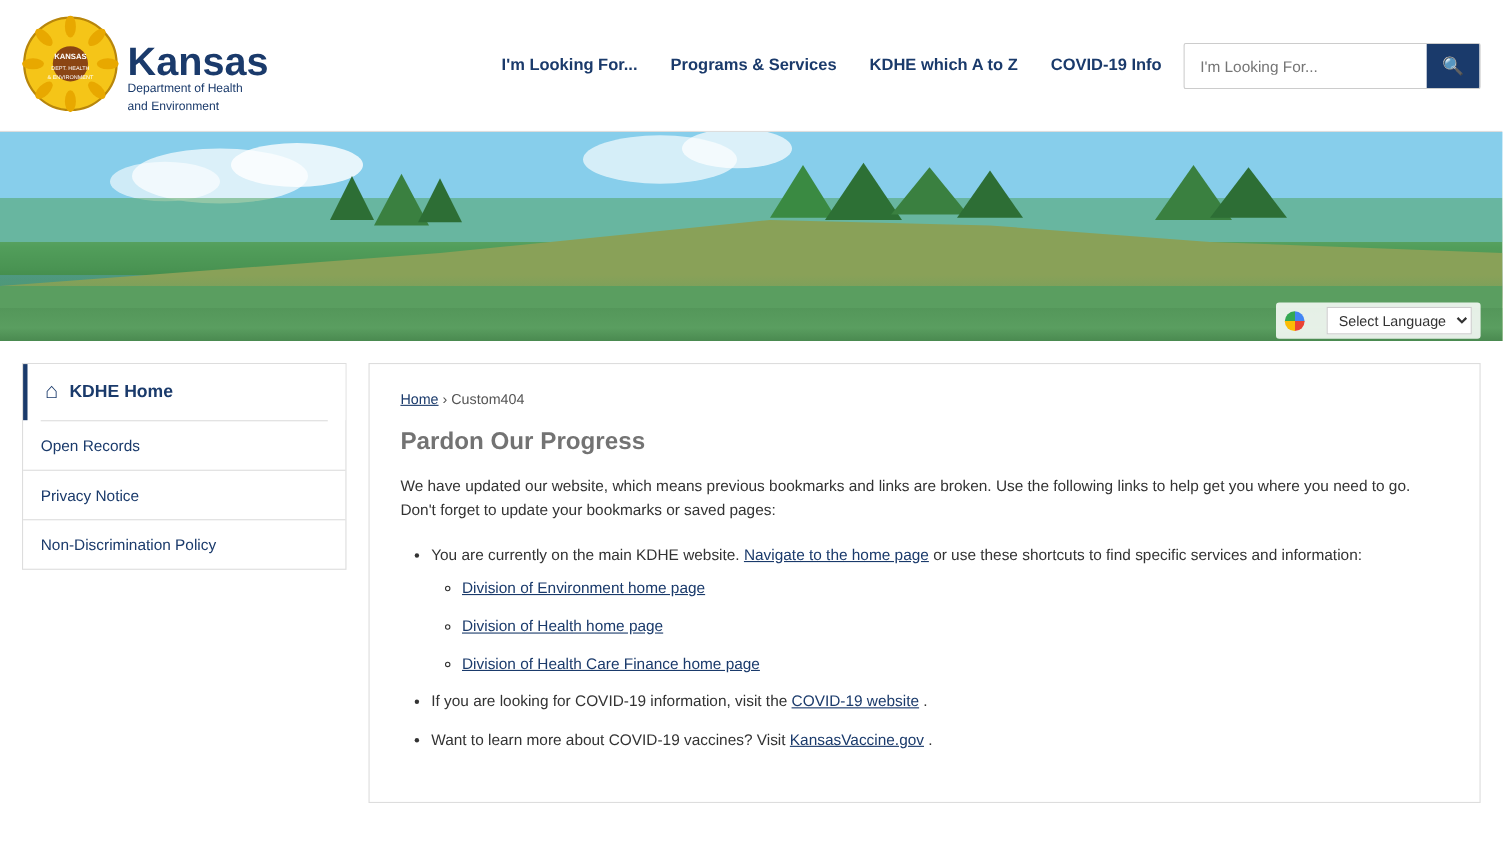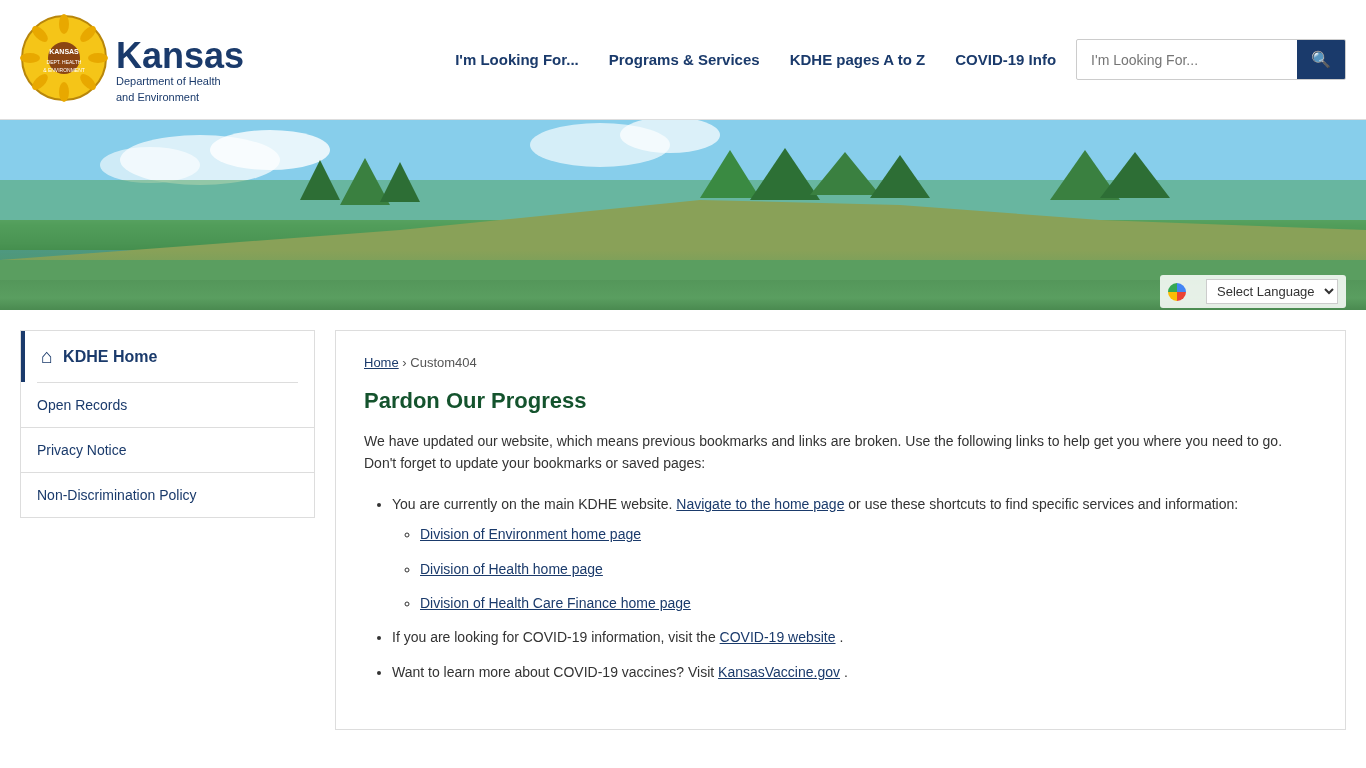--- a/index.html
+++ b/index.html
@@ -272,7 +272,7 @@
   <nav>
     <a href="#">I'm Looking For...</a>
     <a href="#">Programs &amp; Services</a>
-    <a href="#">KDHE pages A to Z</a>
+    <a href="#">KDHE which A to Z</a>
     <a href="#">COVID-19 Info</a>
   </nav>
 

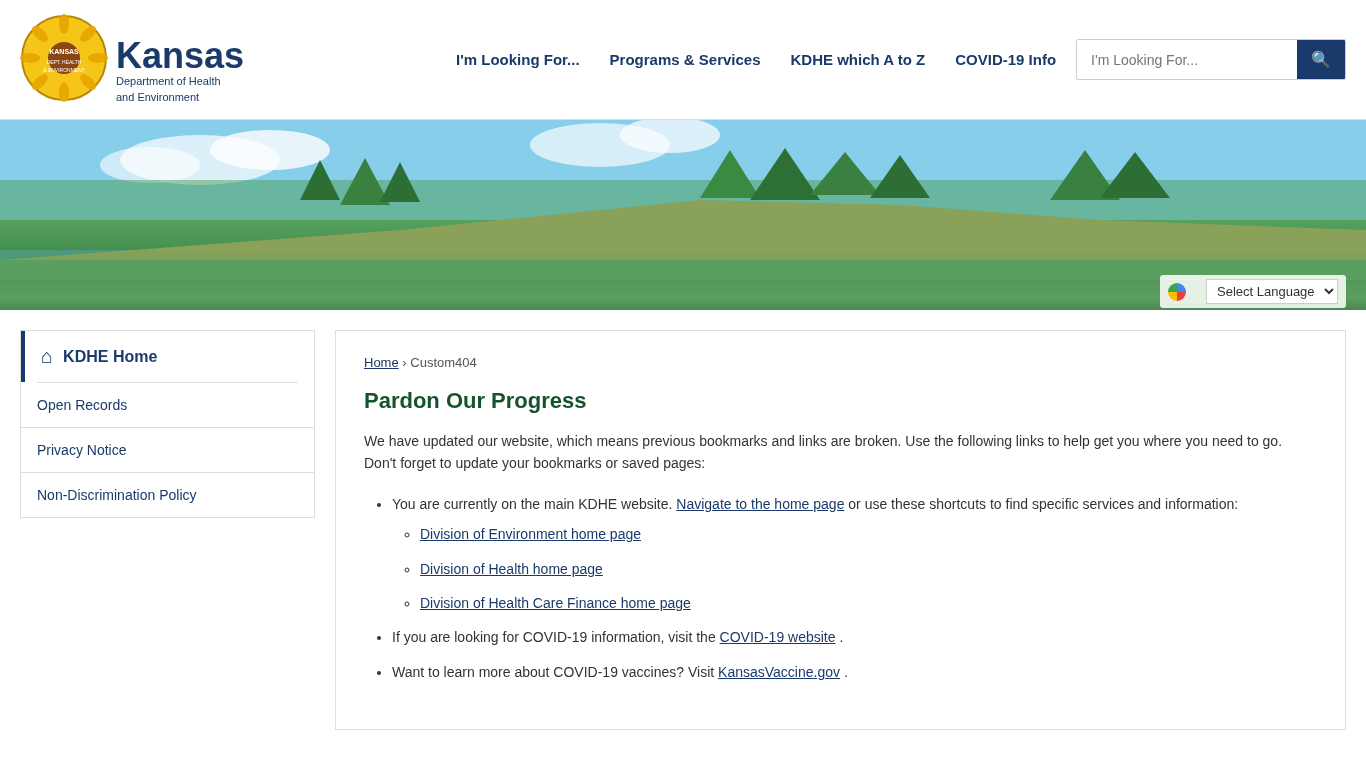--- a/index.html
+++ b/index.html
@@ -201,7 +201,7 @@
     .page-title {
       font-size: 22px;
       font-weight: 700;
-      color: #14532d;
+      color: #737373;
       margin-bottom: 12px;
     }
     .intro-text {

